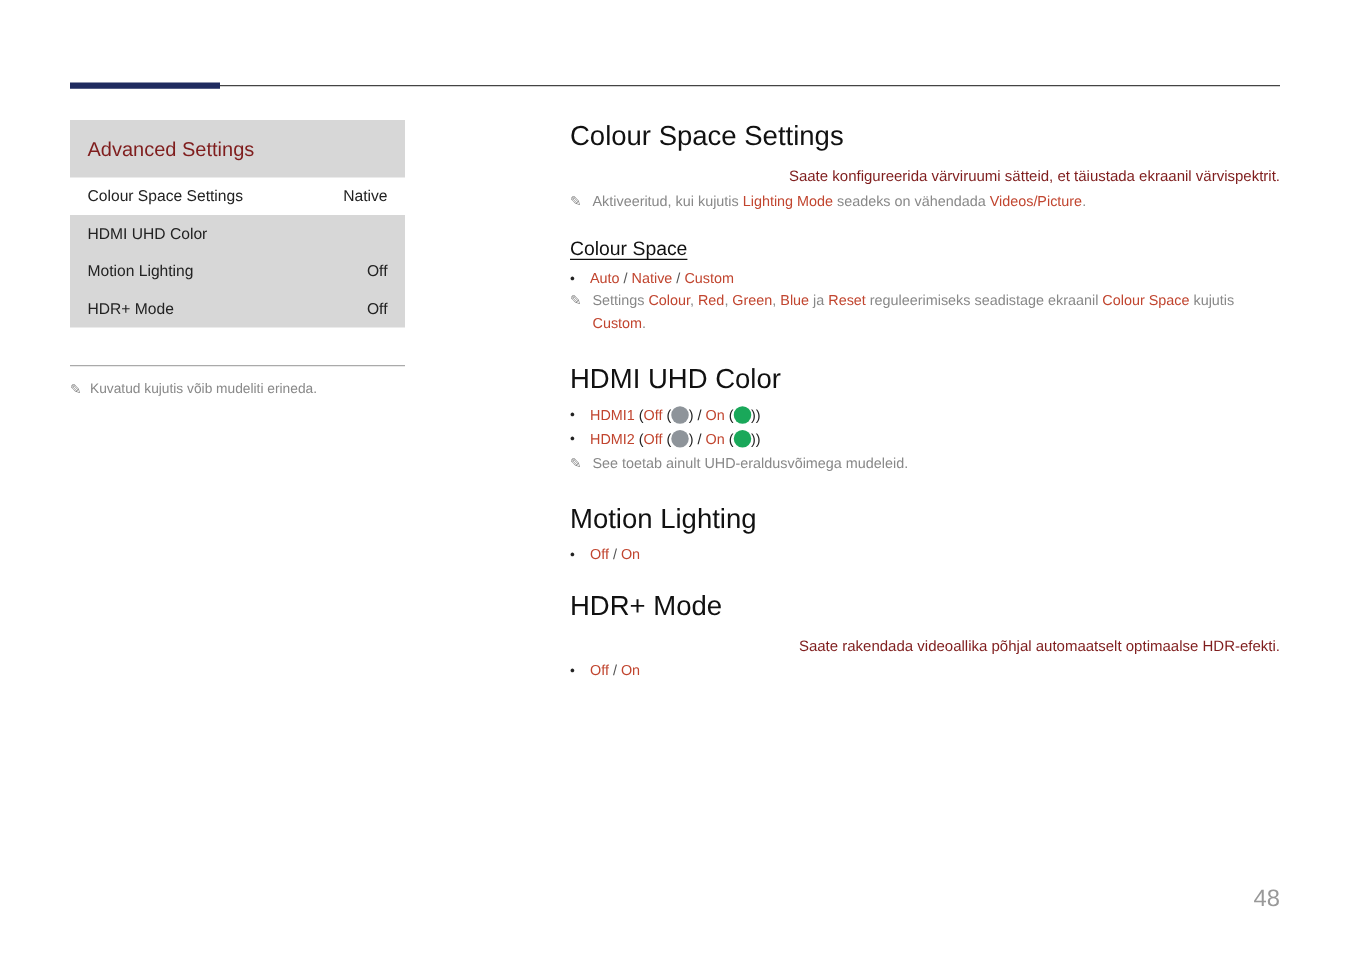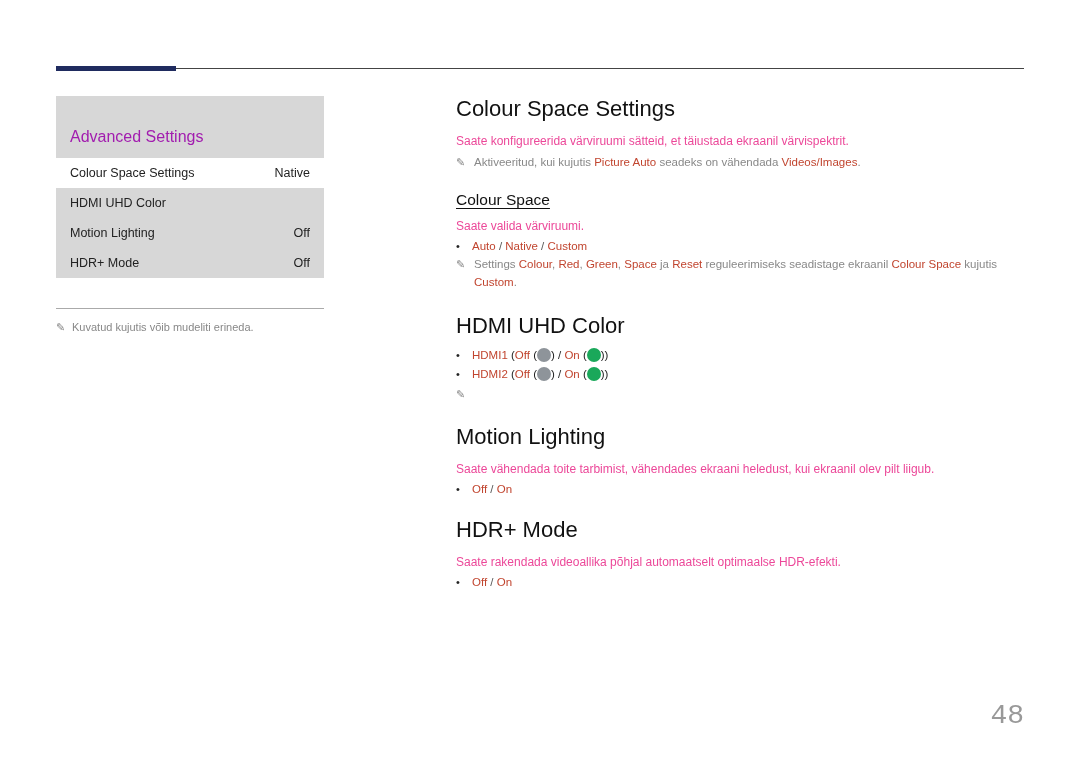--- a/index.html
+++ b/index.html
@@ -43,8 +43,8 @@
   .panel-title {
     font-size: 16px;
     font-weight: 400;
-    padding: 32px 14px 12px 14px;
-    color: #a21caf;
+    padding: 16px 14px 12px 14px;
+    color: #7f1d1d;
   }
   .panel-row {
     display: flex;

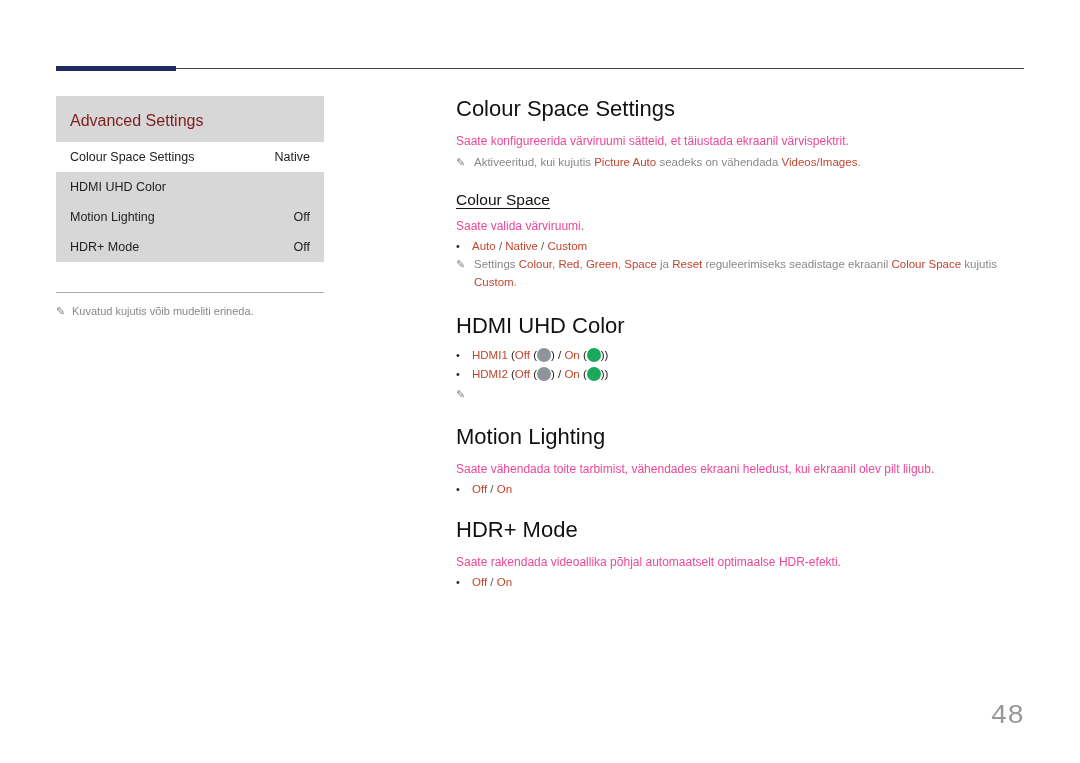--- a/index.html
+++ b/index.html
@@ -95,8 +95,9 @@
   .body {
     font-size: 12px;
     line-height: 1.5;
-    color: #ec4899;
+    color: #7f1d1d;
     margin-bottom: 4px;
+    text-align: right;
   }
   .note-line {
     font-size: 11.5px;

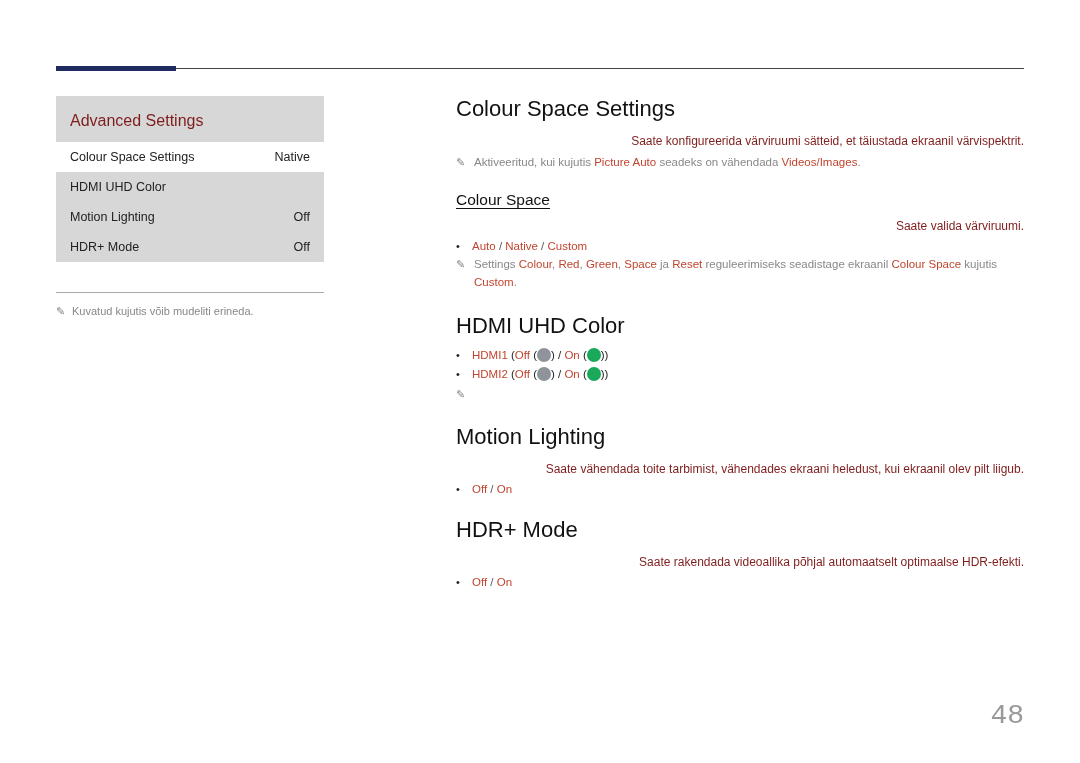--- a/index.html
+++ b/index.html
@@ -185,7 +185,7 @@
     <div class="note-line">
       <span class="pen">✎</span>
       <span>
-        <span>Aktiveeritud, kui kujutis </span><span class="accent">Picture Auto</span><span> seadeks on vähendada </span><span class="accent">Videos/Images</span><span>.</span>
+        <span>Aktiveeritud, kui kujutis </span><span class="accent">Lighting Mode</span><span> seadeks on vähendada </span><span class="accent">Videos/Images</span><span>.</span>
       </span>
     </div>
 

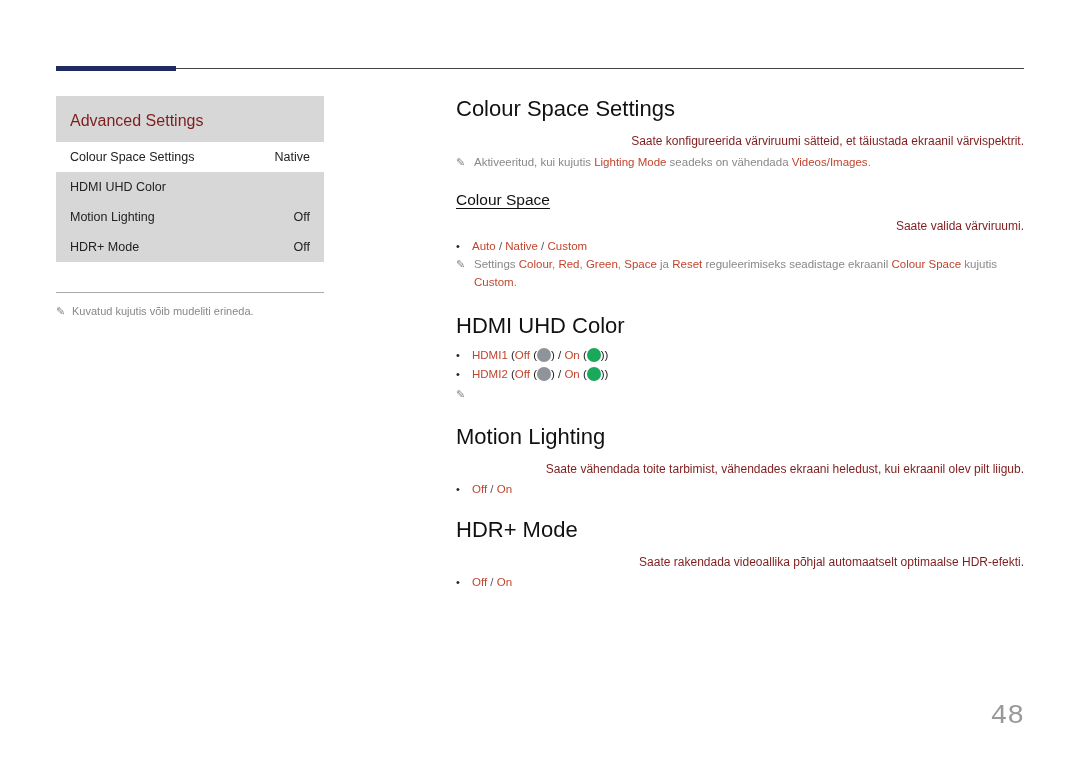--- a/index.html
+++ b/index.html
@@ -185,7 +185,7 @@
     <div class="note-line">
       <span class="pen">✎</span>
       <span>
-        <span>Aktiveeritud, kui kujutis </span><span class="accent">Lighting Mode</span><span> seadeks on vähendada </span><span class="accent">Videos/Images</span><span>.</span>
+        <span>Aktiveeritud, kui kujutis </span><span class="accent">Lighting Mode</span><span> seadeks on vähendada </span><span class="accent">Videos/Picture</span><span>.</span>
       </span>
     </div>
 

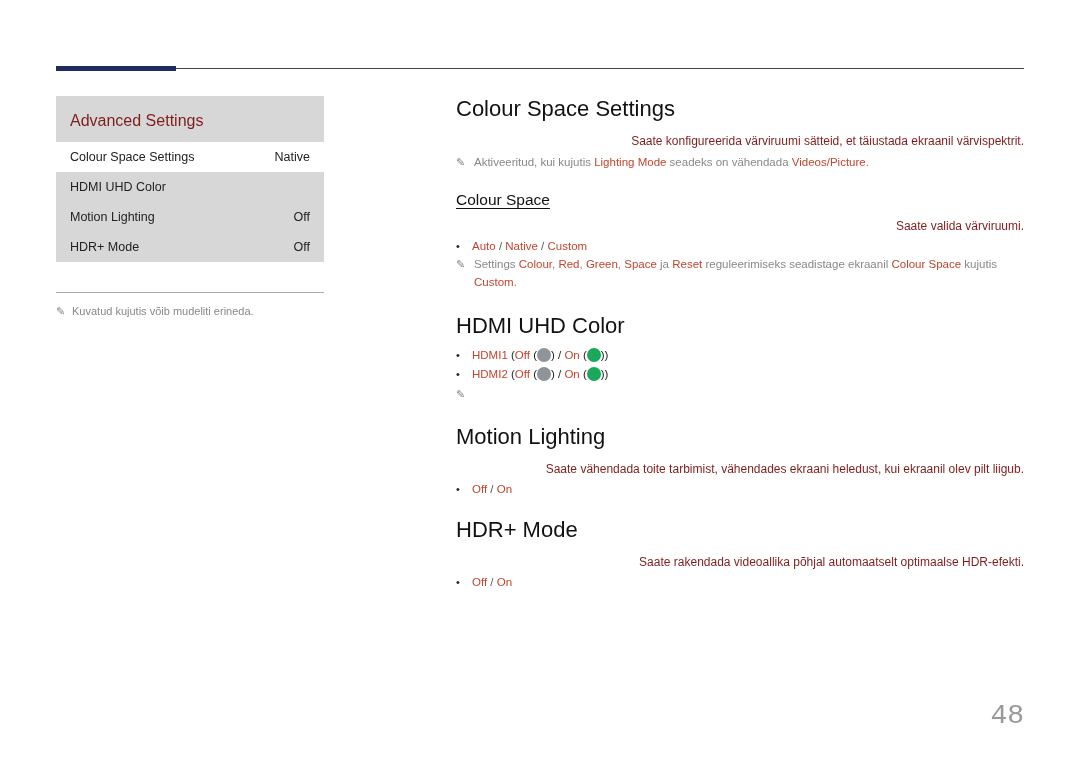--- a/index.html
+++ b/index.html
@@ -190,7 +190,6 @@
     </div>
 
     <div class="h2">Colour Space</div>
-    <div class="body">Saate valida värviruumi.</div>
     <div class="bullet-line">
       <span class="bullet-dot">•</span>
       <span>

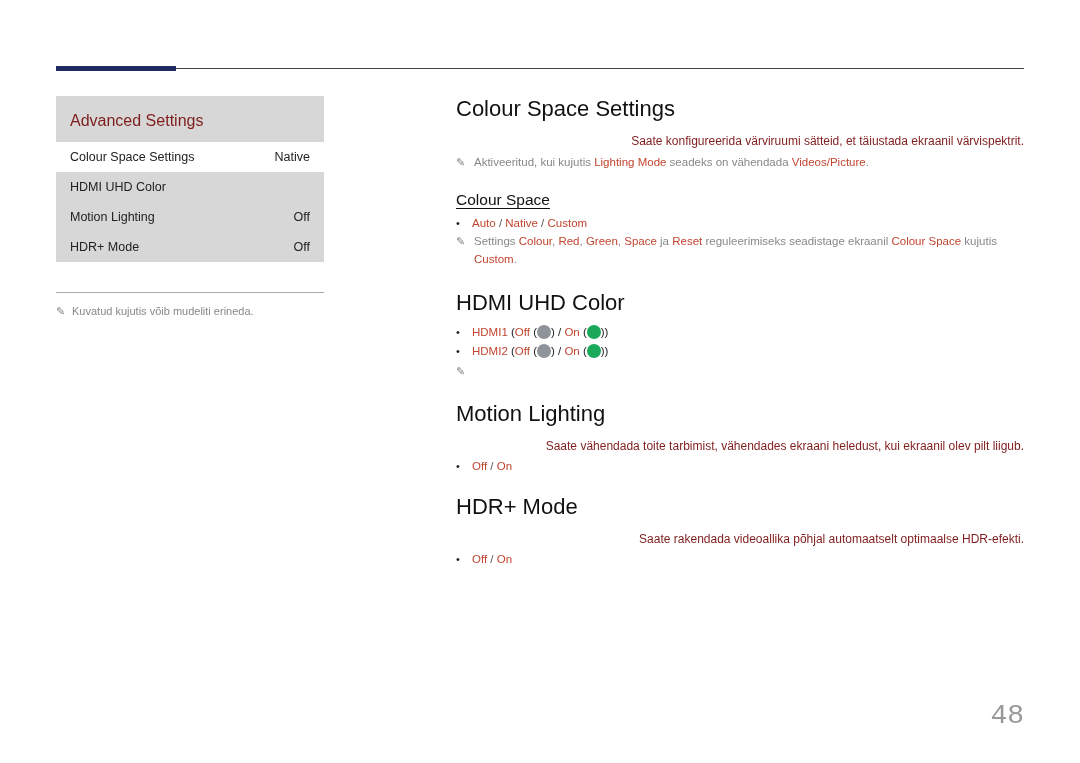--- a/index.html
+++ b/index.html
@@ -199,7 +199,7 @@
     <div class="note-line">
       <span class="pen">✎</span>
       <span>
-        <span>Settings </span><span class="accent">Colour</span>, <span class="accent">Red</span>, <span class="accent">Green</span>, <span class="accent">Space</span><span> ja </span><span class="accent">Reset</span><span> reguleerimiseks seadistage ekraanil </span><span class="accent">Colour Space</span><span> kujutis </span><span class="accent">Custom</span>.
+        <span>Settings </span><span class="accent">Colour</span>, <span class="accent">Red</span>, <span class="accent">Green</span>, <span class="accent">Blue</span><span> ja </span><span class="accent">Reset</span><span> reguleerimiseks seadistage ekraanil </span><span class="accent">Colour Space</span><span> kujutis </span><span class="accent">Custom</span>.
       </span>
     </div>
 

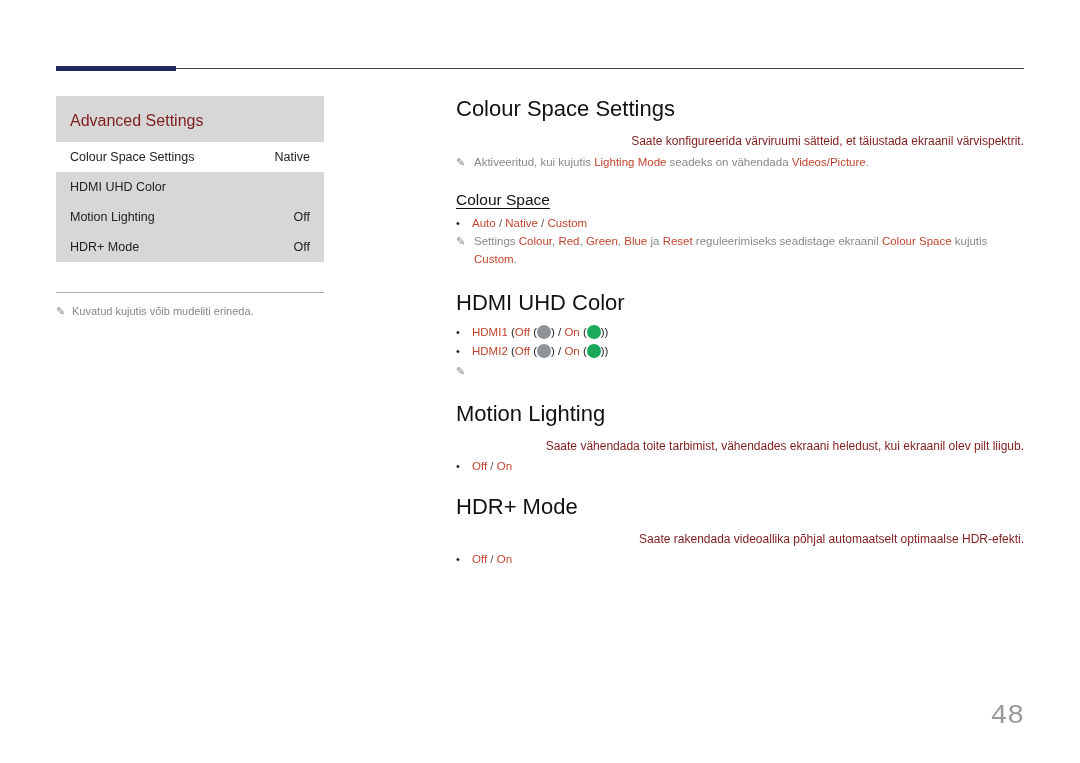--- a/index.html
+++ b/index.html
@@ -218,6 +218,7 @@
     </div>
     <div class="note-line">
       <span class="pen">✎</span>
+      <span>See toetab ainult UHD-eraldusvõimega mudeleid.</span>
     </div>
 
     <div class="h1 mt">Motion Lighting</div>

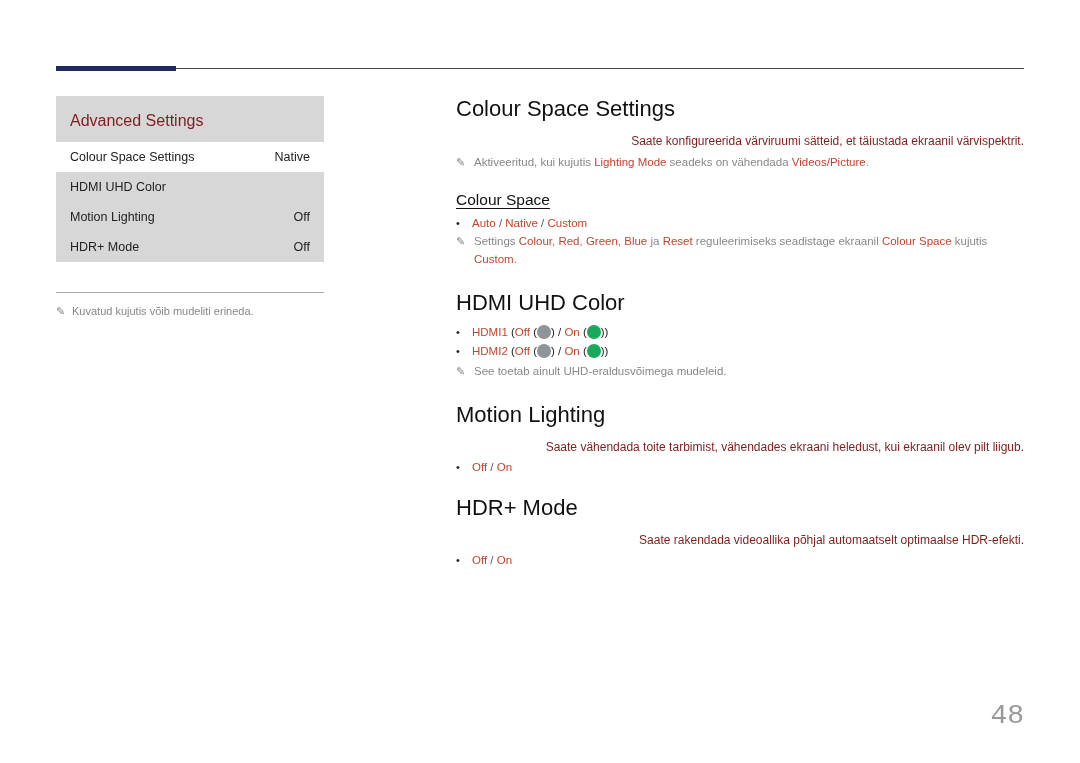--- a/index.html
+++ b/index.html
@@ -222,7 +222,6 @@
     </div>
 
     <div class="h1 mt">Motion Lighting</div>
-    <div class="body">Saate vähendada toite tarbimist, vähendades ekraani heledust, kui ekraanil olev pilt liigub.</div>
     <div class="bullet-line">
       <span class="bullet-dot">•</span>
       <span>

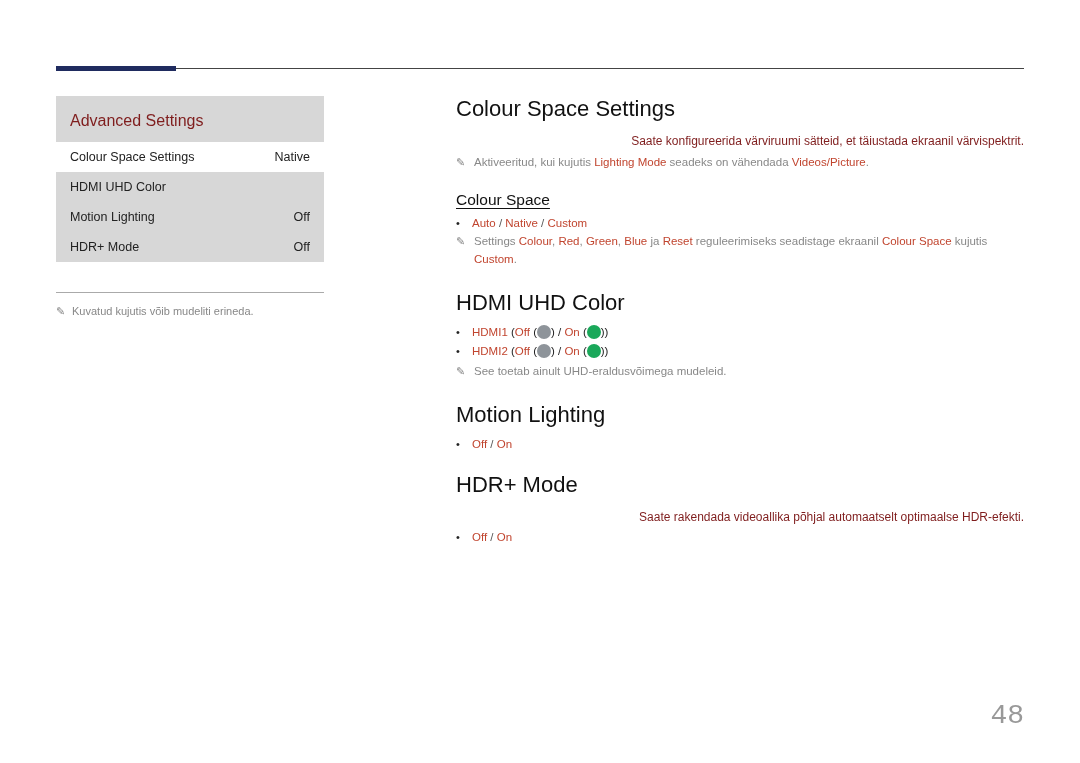--- a/index.html
+++ b/index.html
@@ -138,9 +138,8 @@
     position: absolute;
     right: 56px;
     bottom: 32px;
-    font-size: 28px;
+    font-size: 19px;
     color: #999;
-    font-family: Liberation Mono, monospace;
   }
 </style>
 </head>

